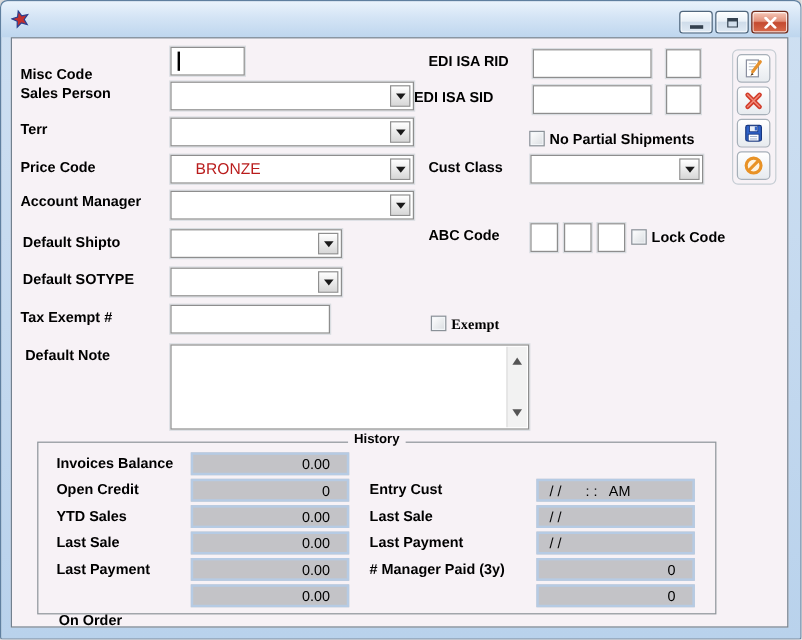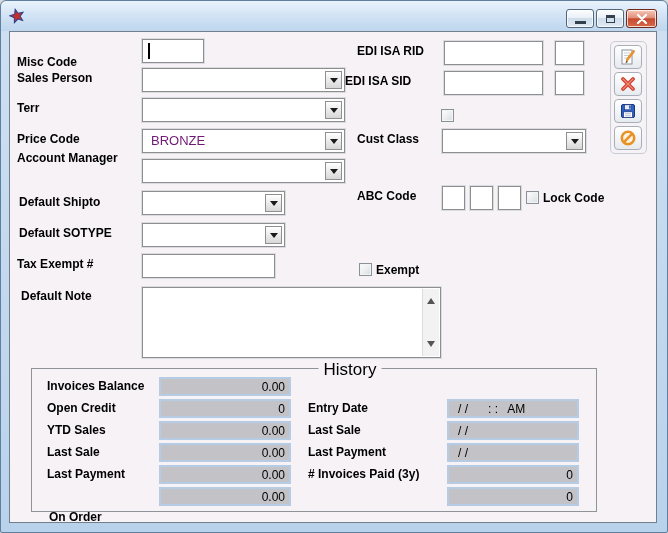--- a/index.html
+++ b/index.html
@@ -199,6 +199,7 @@
   <div class="txt" style="left:554px; top:70px; width:29px; height:24px;"></div>
 
   <div class="chk" style="left:440px; top:108px;"></div>
+  <div class="lbl" style="left:457px; top:108px;">No Partial Shipments</div>
 
   <div class="dd" style="left:441px; top:128px; width:144px; height:24px;">
     <span class="dd-value"></span>

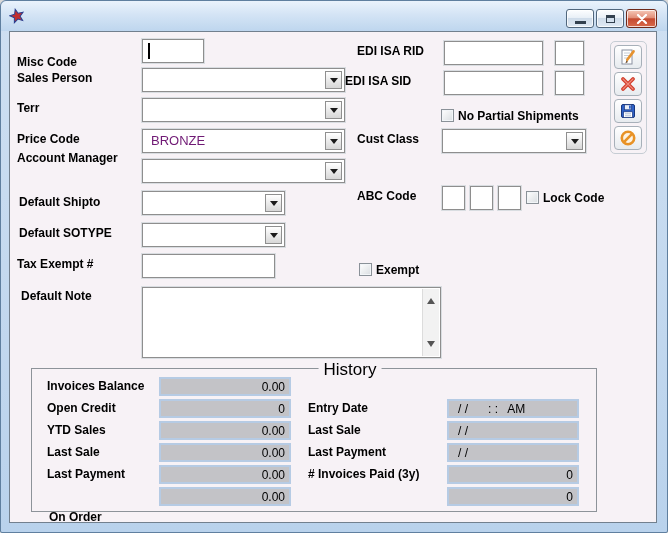--- a/index.html
+++ b/index.html
@@ -45,7 +45,7 @@
     position:absolute; background:#fff; border:1px solid #8e8e8e;
     box-shadow:0 0 0 1px #d9dde1;
   }
-  .dd-value { position:absolute; left:8px; top:3px; font-size:13px; color:#701a75; }
+  .dd-value { position:absolute; left:20px; top:3px; font-size:13px; color:#b91c1c; }
   .dd-btn {
     position:absolute; right:2px; top:2px; bottom:2px; width:17px;
     background:linear-gradient(#ffffff,#d7d7d7);

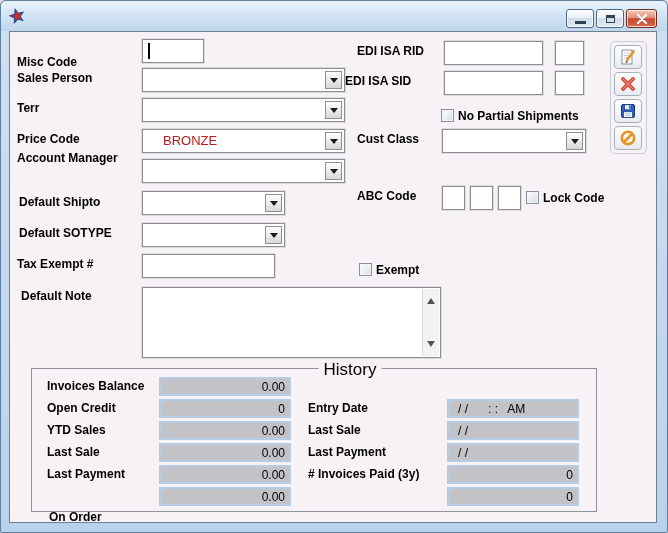--- a/index.html
+++ b/index.html
@@ -127,7 +127,7 @@
   <div class="lbl" style="left:16px; top:70px;">Sales Person</div>
   <div class="lbl" style="left:16px; top:100px;">Terr</div>
   <div class="lbl" style="left:16px; top:131px;">Price Code</div>
-  <div class="lbl" style="left:16px; top:150px;">Account Manager</div>
+  <div class="lbl" style="left:16px; top:160px;">Account Manager</div>
   <div class="lbl" style="left:18px; top:194px;">Default Shipto</div>
   <div class="lbl" style="left:18px; top:225px;">Default SOTYPE</div>
   <div class="lbl" style="left:16px; top:256px;">Tax Exempt #</div>

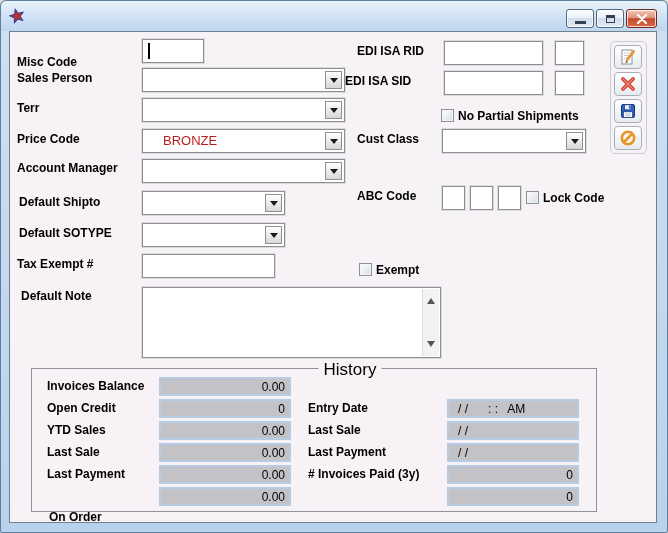--- a/index.html
+++ b/index.html
@@ -215,7 +215,7 @@
   <div class="lbl" style="left:542px; top:190px;">Lock Code</div>
 
   <div class="chk" style="left:358px; top:262px;"></div>
-  <div class="lbl" style="left:375px; top:262px;">Exempt</div>
+  <div class="lbl" style="left:375px; top:262px;font-family:Liberation Serif, serif;">Exempt</div>
 
   <div class="toolgroup">
     <div class="toolbtn" style="top:3px;">

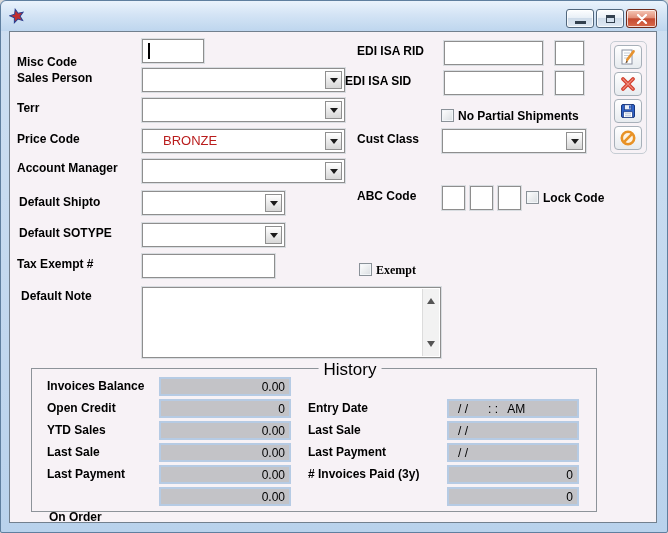--- a/index.html
+++ b/index.html
@@ -85,7 +85,7 @@
   }
   .legend {
     position:absolute; top:-9px; left:50%; transform:translateX(-50%);
-    background:#f7f2f6; padding:0 5px; font-size:17px; font-weight:normal; white-space:nowrap;margin-left:36px;
+    background:#f7f2f6; padding:0 5px; font-size:11px; font-weight:bold; white-space:nowrap;
   }
   .hlbl { position:absolute; font-size:12px; font-weight:bold; white-space:nowrap; }
   .hfield {

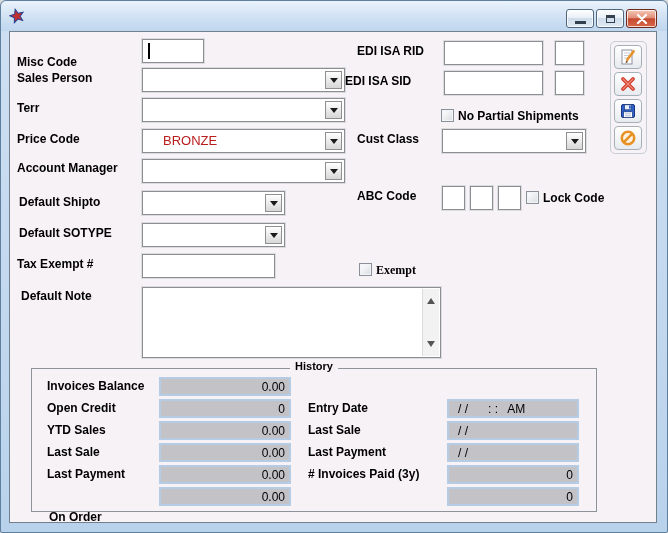--- a/index.html
+++ b/index.html
@@ -94,7 +94,7 @@
     font-size:12px; color:#000; display:flex; align-items:center; overflow:hidden;
   }
   .hfield span { white-space:pre; }
-  .hfield.num { justify-content:flex-end; padding-right:4px; }
+  .hfield.num { justify-content:flex-end; padding-right:14px; }
   .hfield.date { justify-content:flex-start; padding-left:9px; }
 </style>
 </head>

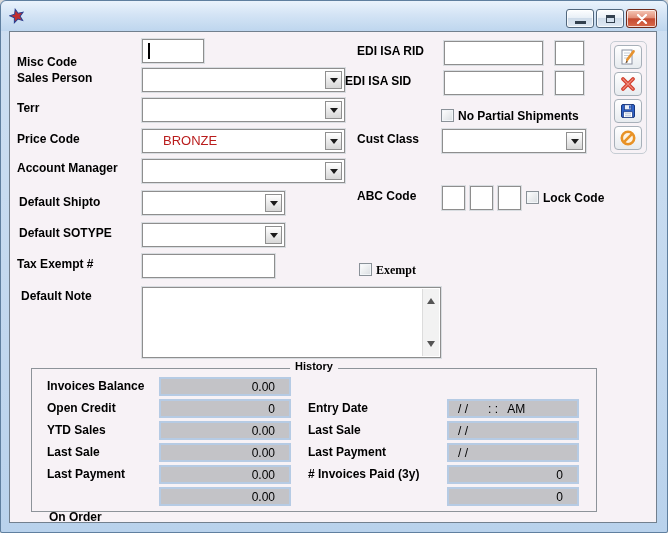--- a/index.html
+++ b/index.html
@@ -282,7 +282,7 @@
         <span>0.00</span>
       </div>
 
-    <div class="hlbl" style="left:276px; top:32px;">Entry Date</div>
+    <div class="hlbl" style="left:276px; top:32px;">Entry Cust</div>
     <div class="hfield date" style="left:415px; top:30px;">
         <span>/ /      : :   AM</span>
       </div>

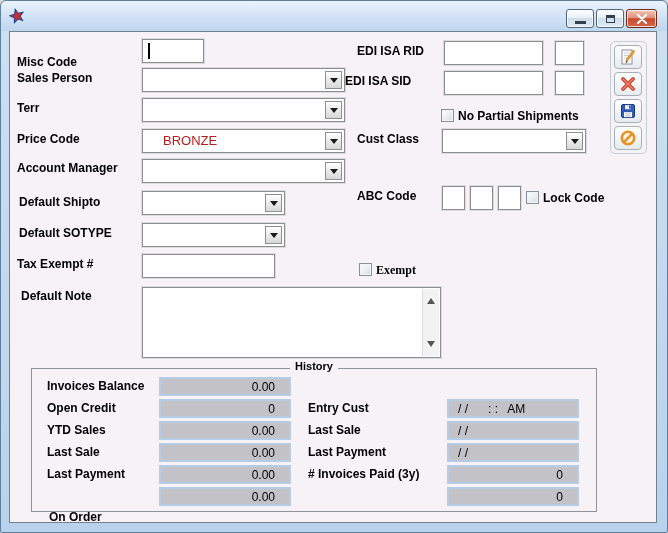--- a/index.html
+++ b/index.html
@@ -297,7 +297,7 @@
         <span>/ /</span>
       </div>
 
-    <div class="hlbl" style="left:276px; top:98px;"># Invoices Paid (3y)</div>
+    <div class="hlbl" style="left:276px; top:98px;"># Manager Paid (3y)</div>
     <div class="hfield num" style="left:415px; top:96px;">
         <span>0</span>
       </div>

